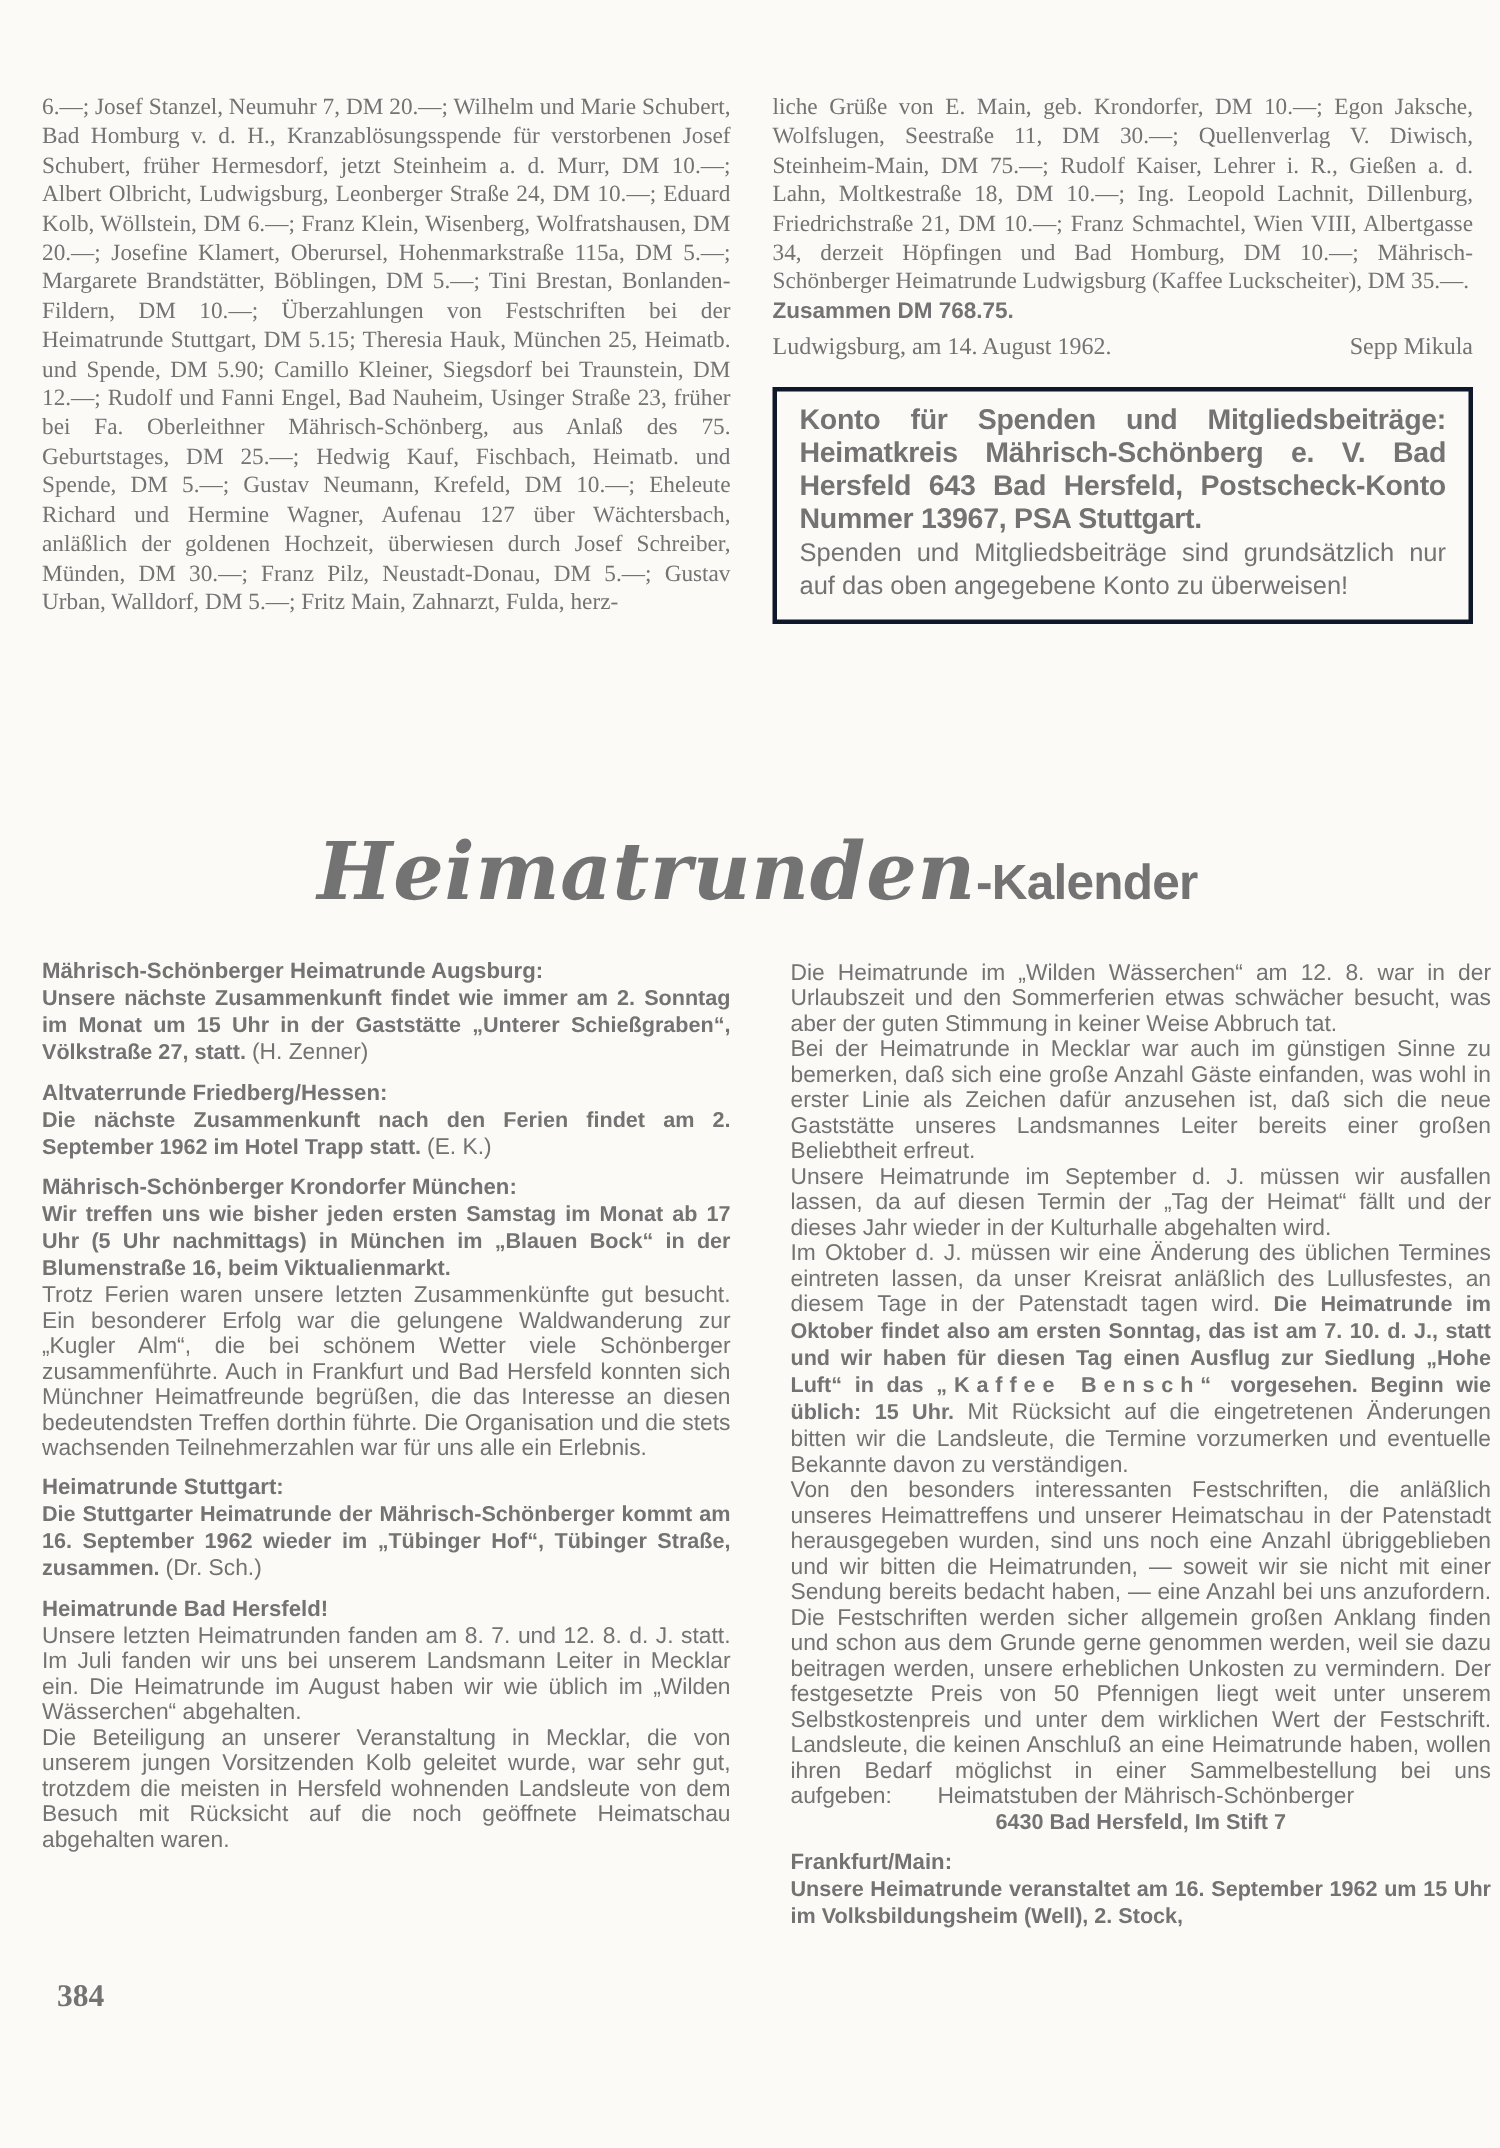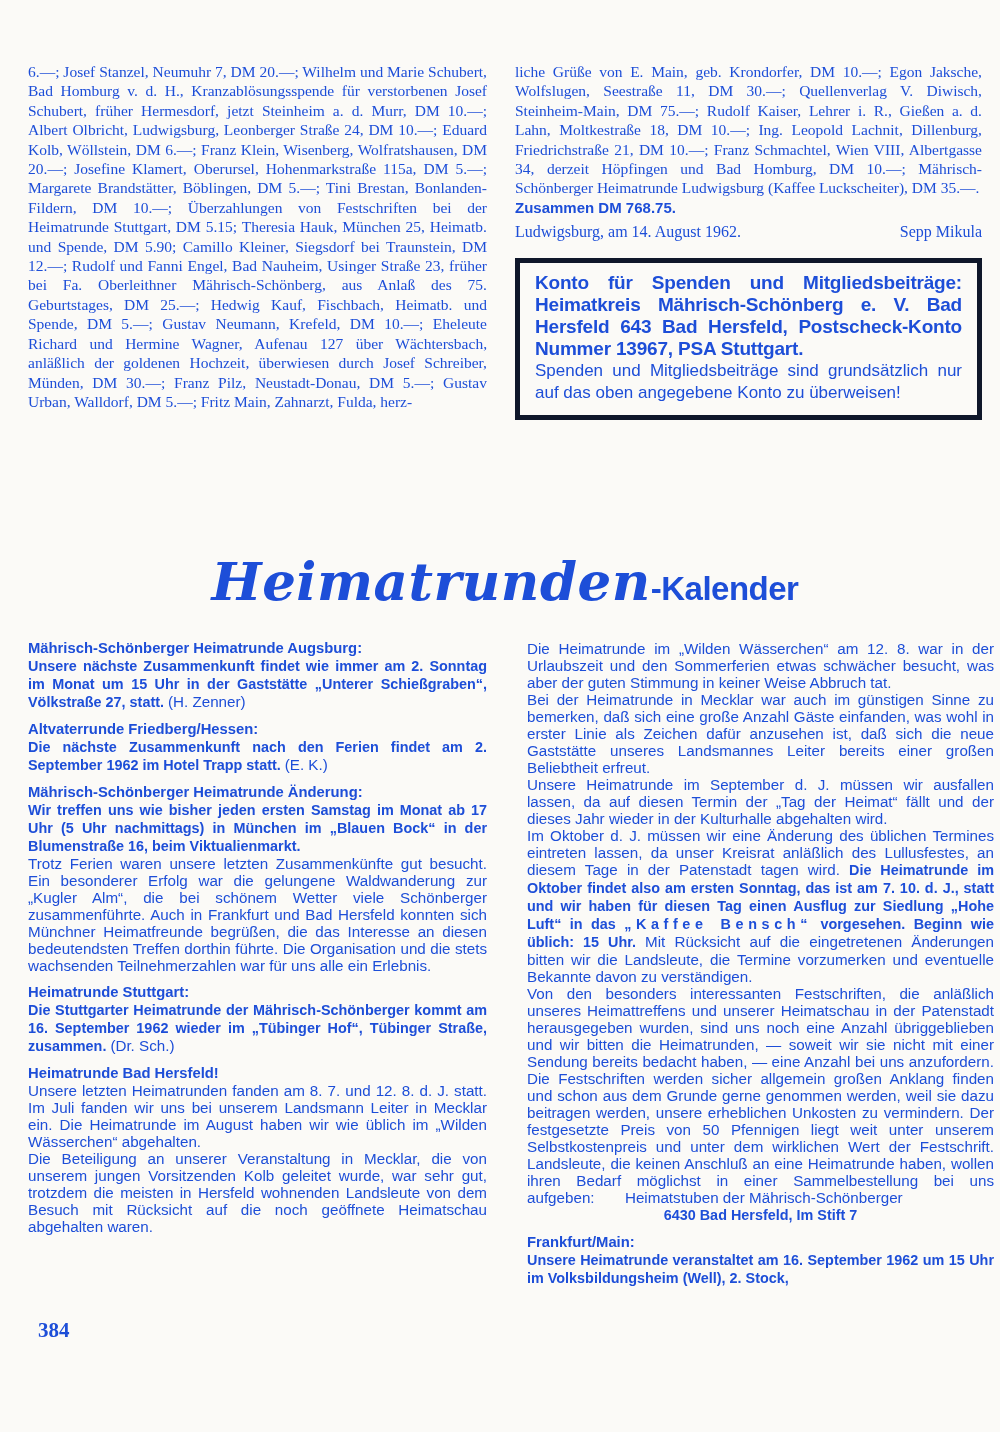--- a/index.html
+++ b/index.html
@@ -5,7 +5,7 @@
   html,body { margin:0; padding:0; background:#fbfaf7; }
   .page {
     position:relative; width:1000px; height:1432px; margin:0 auto;
-    background:#fbfaf7; color:#1d4ed8; box-sizing:border-box;
+    background:#fbfaf7; color:#737373; box-sizing:border-box;
     padding:62px 18px 0 28px; overflow:hidden;
   }
   

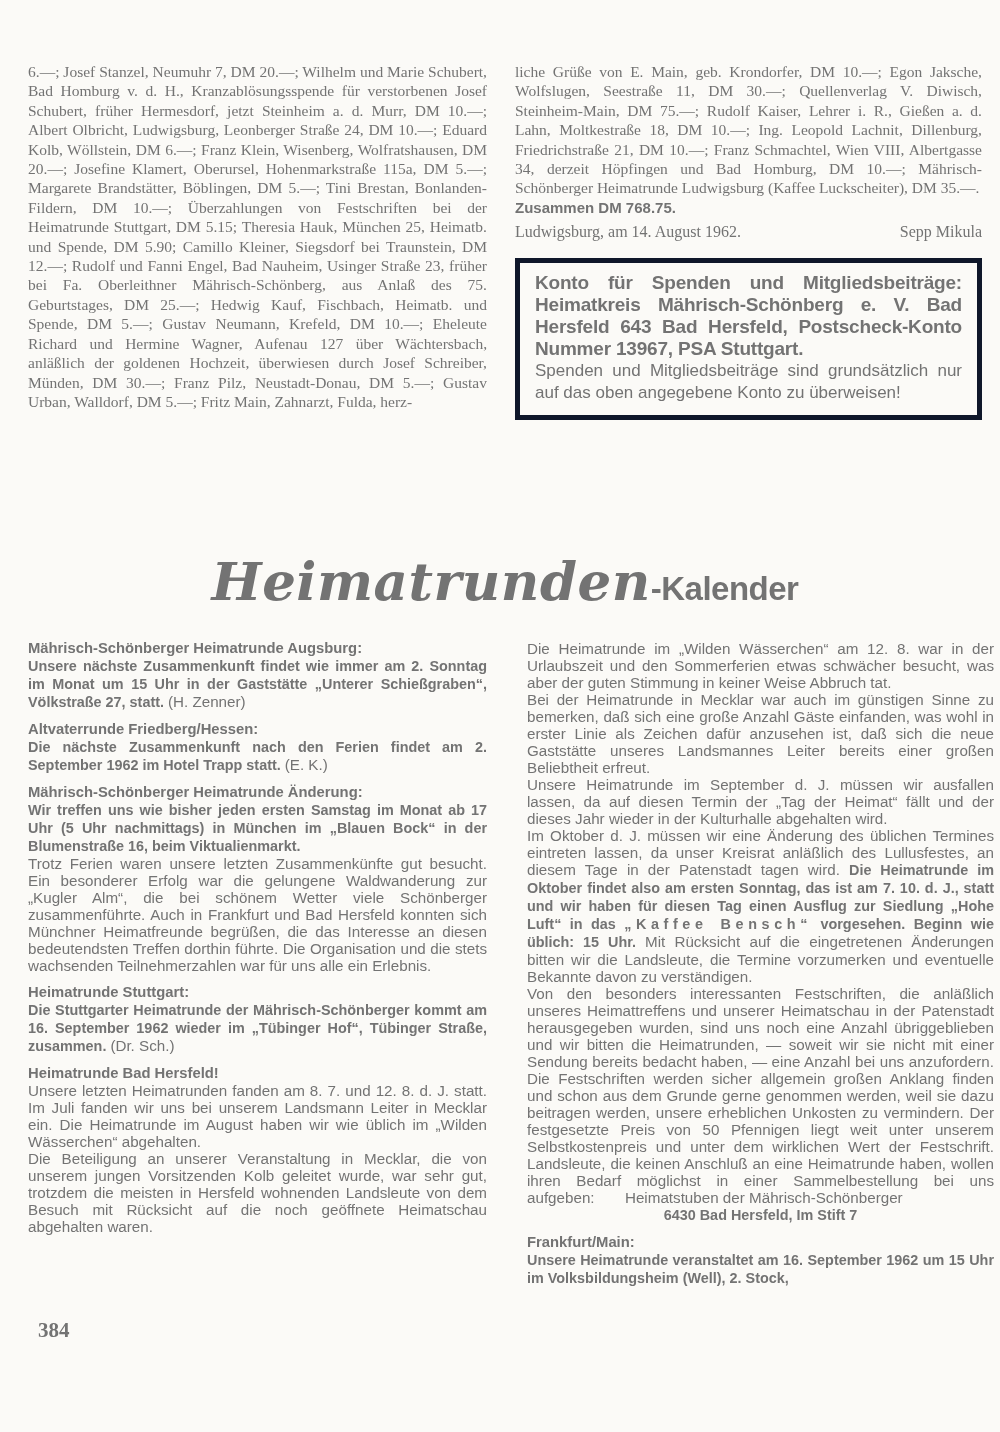--- a/index.html
+++ b/index.html
@@ -28,7 +28,7 @@
   }
   
   .notice-box {
-    margin-top:15px; border:5px solid #0f172a; padding:9px 15px 11px 15px;
+    margin-top:15px; border:3px solid #0f172a; padding:9px 15px 11px 15px;
     background:#fbfaf7;
   }
   .box-strong {

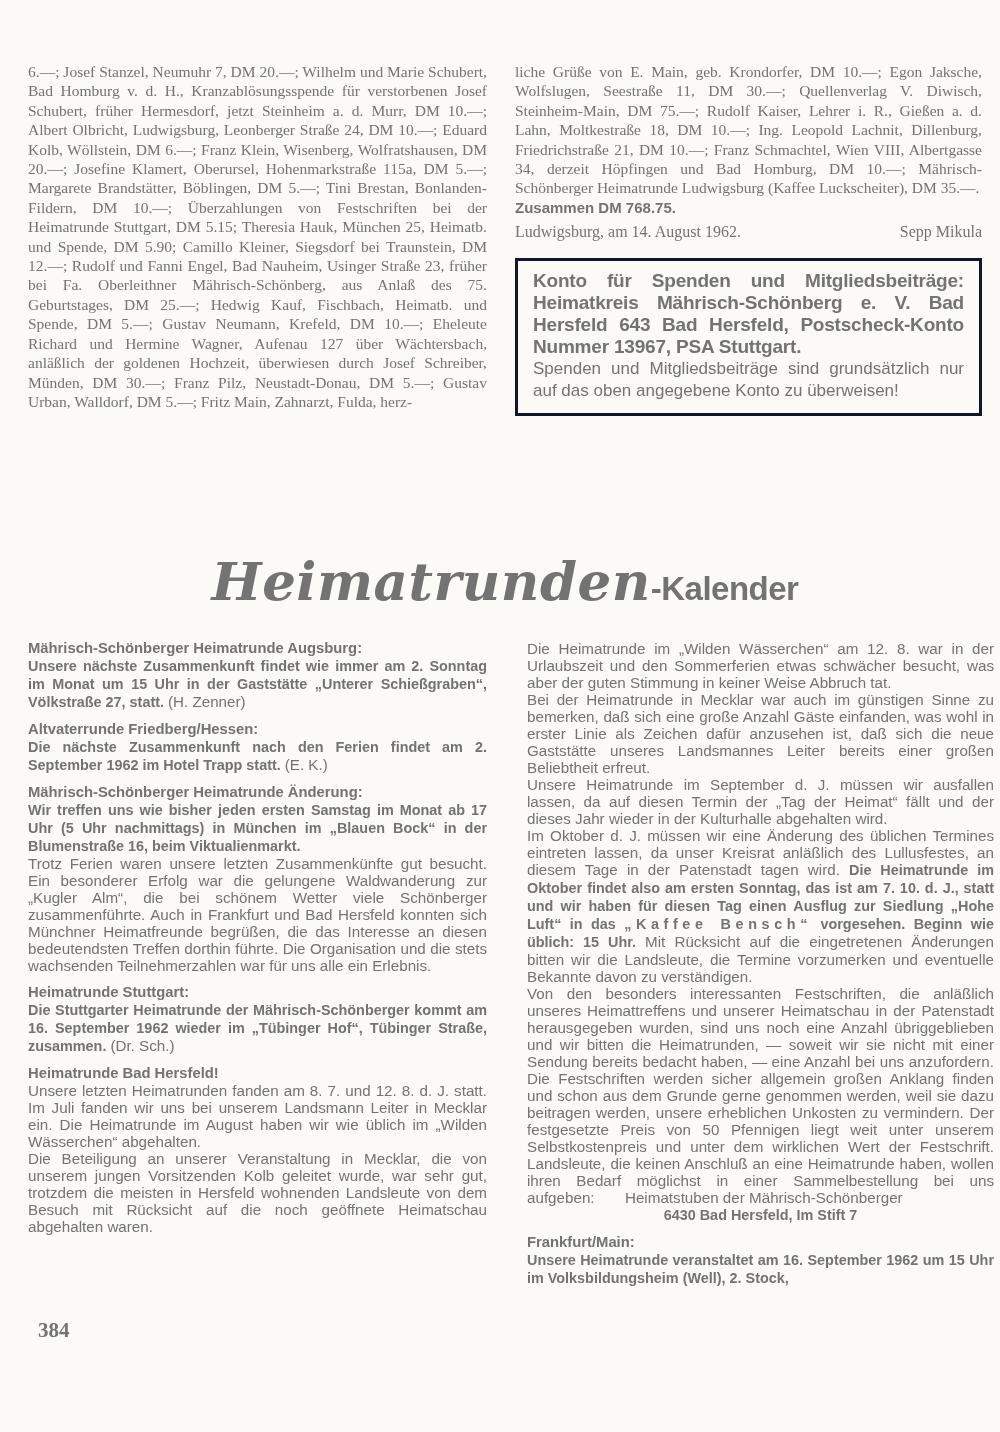--- a/index.html
+++ b/index.html
@@ -116,7 +116,7 @@
           <p class="cal-par"><span class="run-bold">Die nächste Zusammenkunft nach den Ferien findet am 2. September 1962 im Hotel Trapp statt. </span><span class="run-serif">(E. K.)</span></p>
         </div>
         <div class="cal-section">
-          <div class="sec-heading">Mährisch-Schönberger Heimatrunde Änderung:</div>
+          <div class="sec-heading">Mährisch-Schönberger Krondorfer München:</div>
           <p class="cal-par"><span class="run-bold">Wir treffen uns wie bisher jeden ersten Samstag im Monat ab 17 Uhr (5 Uhr nachmittags) in München im „Blauen Bock“ in der Blumenstraße 16, beim Viktualienmarkt.</span></p>
           <p class="cal-par"><span class="run-serif">Trotz Ferien waren unsere letzten Zusammenkünfte gut besucht. Ein besonderer Erfolg war die gelungene Waldwanderung zur „Kugler Alm“, die bei schönem Wetter viele Schönberger zusammenführte. Auch in Frankfurt und Bad Hersfeld konnten sich Münchner Heimatfreunde begrüßen, die das Interesse an diesen bedeutendsten Treffen dorthin führte. Die Organisation und die stets wachsenden Teilnehmerzahlen war für uns alle ein Erlebnis.</span></p>
         </div>

